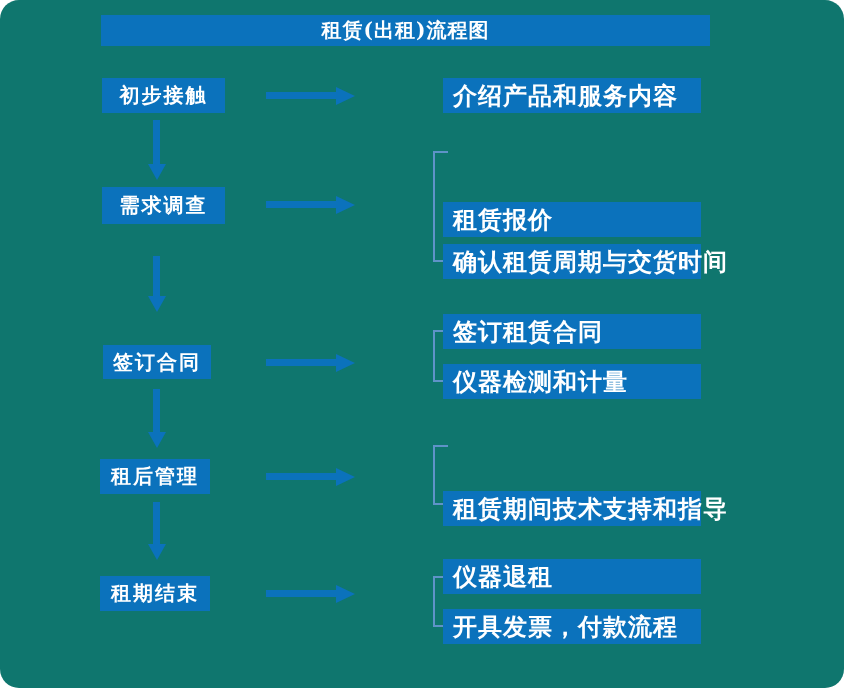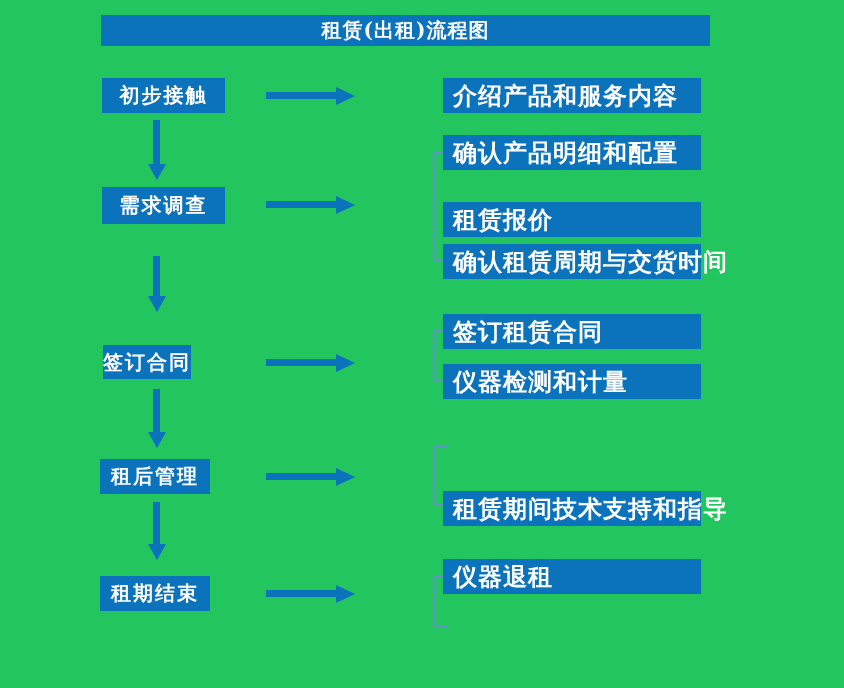--- a/index.html
+++ b/index.html
@@ -16,7 +16,8 @@
   .canvas {
     position: relative;
     width: 844px; height: 688px;
-    background: #22c55e;
+    background: #0f766e;
+    border-radius: 19px;
   }
   .title-bar {
     position: absolute;

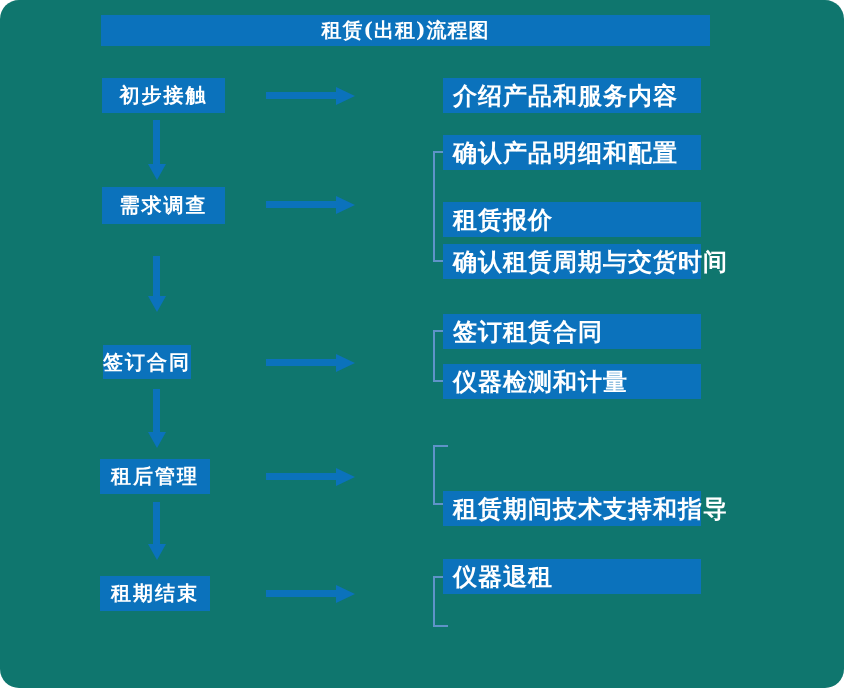--- a/index.html
+++ b/index.html
@@ -116,7 +116,6 @@
   <div class="bracket" style="top:576px; height:51px;"></div>
 
   <div class="detail-box" style="top:78px;">介绍产品和服务内容</div>
-  <div class="detail-box" style="top:135px;">确认产品明细和配置</div>
   <div class="detail-box" style="top:202px;">租赁报价</div>
   <div class="detail-box" style="top:244px;">确认租赁周期与交货时间</div>
   <div class="detail-box" style="top:314px;">签订租赁合同</div>

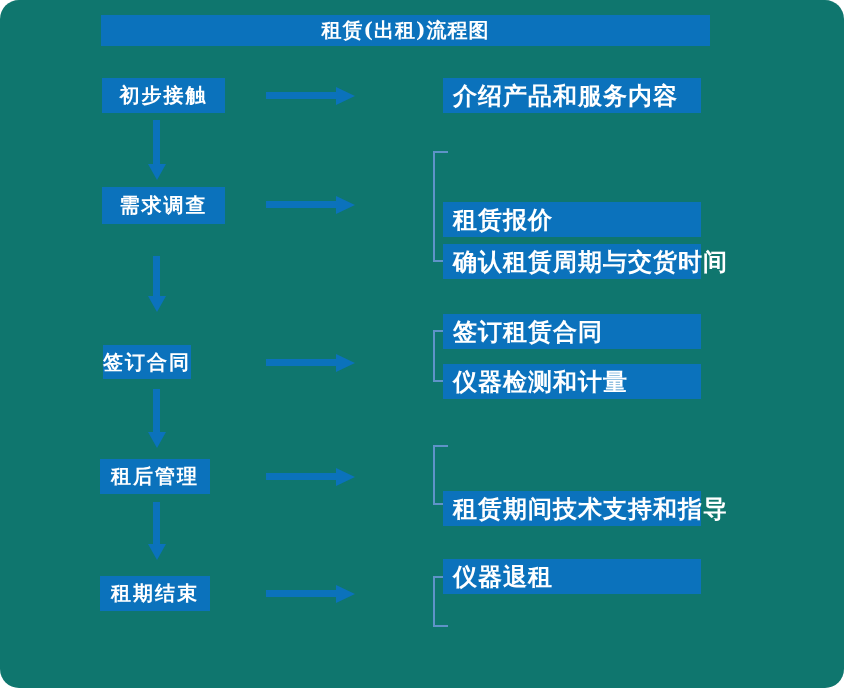--- a/index.html
+++ b/index.html
@@ -95,7 +95,7 @@
 
   <div class="step-box" style="left:102px; top:78px;  width:123px; height:35px;">初步接触</div>
   <div class="step-box" style="left:102px; top:187px; width:123px; height:37px;">需求调查</div>
-  <div class="step-box" style="left:103px; top:345px; width:88px; height:34px;">签订合同</div>
+  <div class="step-box" style="left:103px; top:345px; width:108px; height:34px;">签订合同</div>
   <div class="step-box" style="left:100px; top:459px; width:110px; height:35px;">租后管理</div>
   <div class="step-box" style="left:100px; top:576px; width:110px; height:35px;">租期结束</div>
 

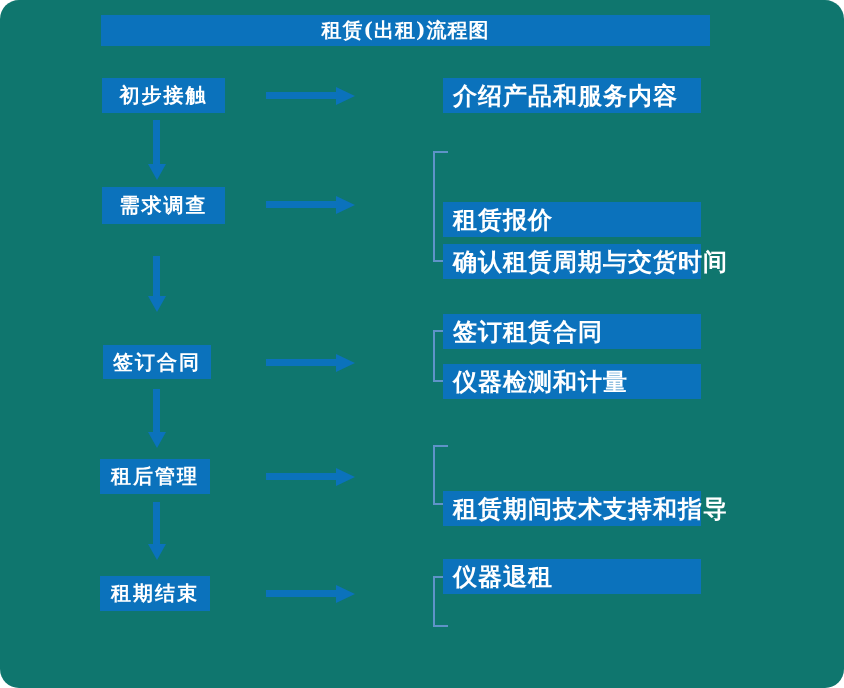--- a/index.html
+++ b/index.html
@@ -122,6 +122,7 @@
   <div class="detail-box" style="top:364px;">仪器检测和计量</div>
   <div class="detail-box" style="top:491px;">租赁期间技术支持和指导</div>
   <div class="detail-box" style="top:559px;">仪器退租</div>
+  <div class="detail-box" style="top:609px;">开具发票，付款流程</div>
 
 </div>
 

